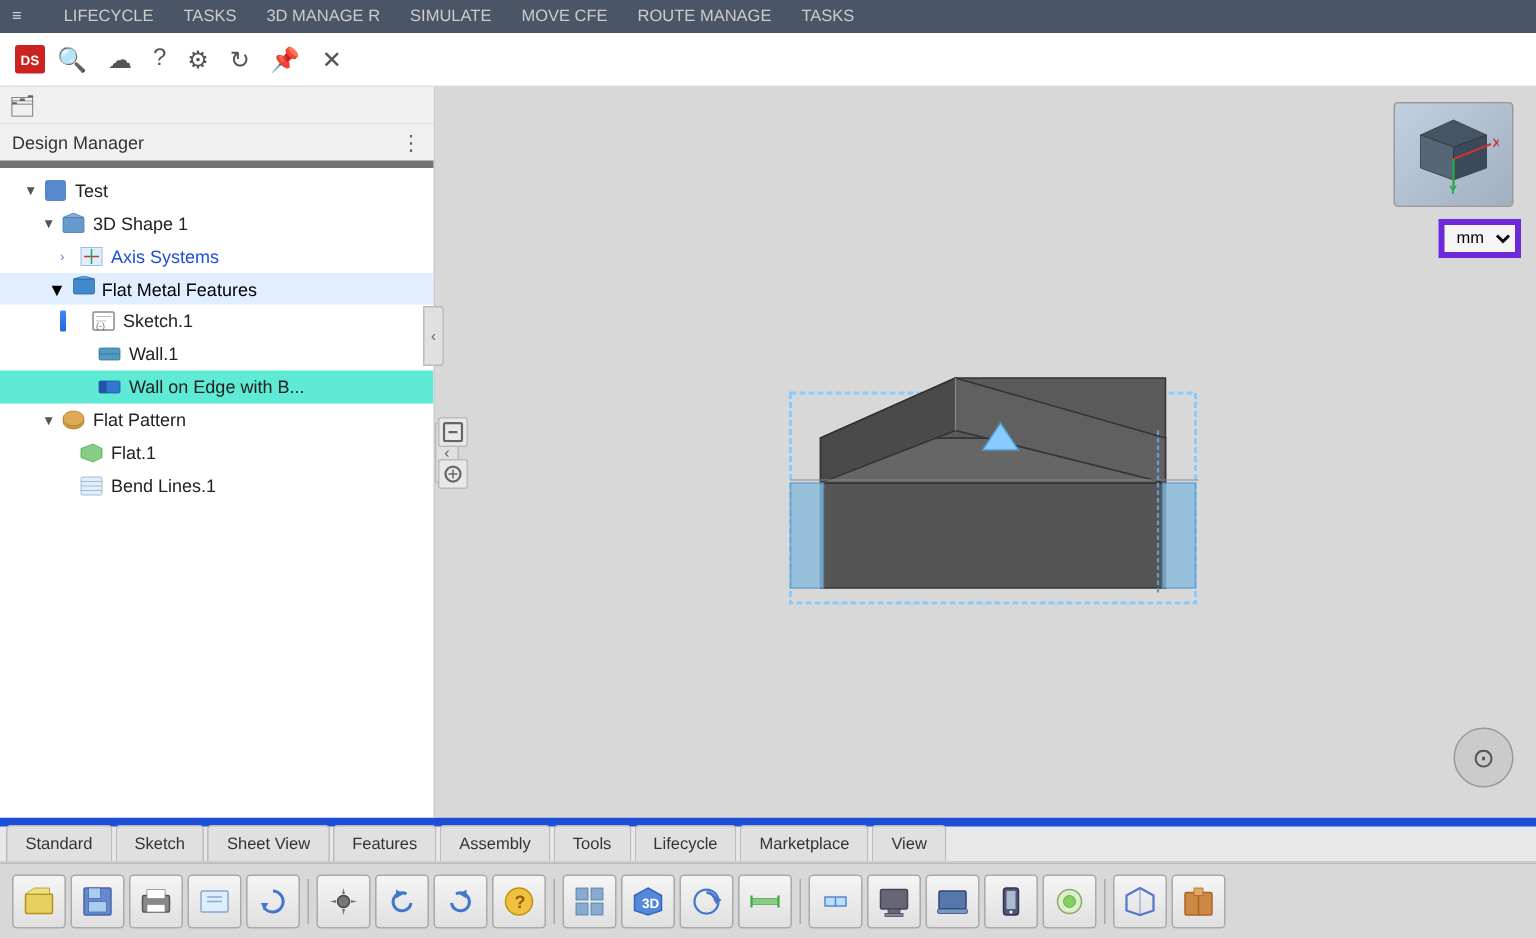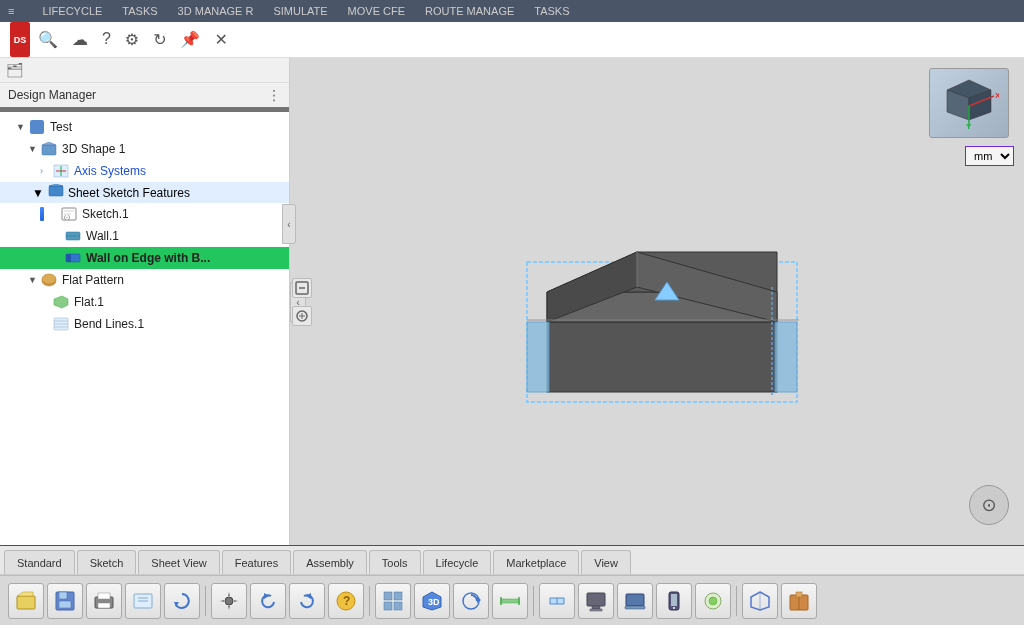--- a/index.html
+++ b/index.html
@@ -32,7 +32,7 @@
       gap: 8px;
     }
     .title-bar .app-icon {
-      width: 20px; height: 35px;
+      width: 20px; height: 19px;
       background: #cc2222;
       border-radius: 2px;
       display: flex; align-items: center; justify-content: center;

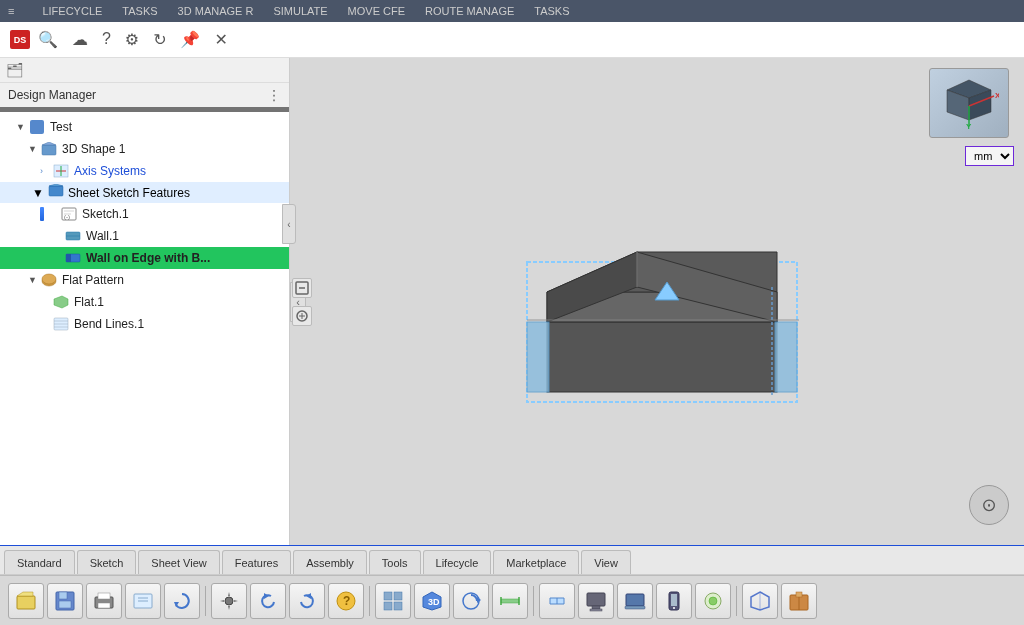--- a/index.html
+++ b/index.html
@@ -151,7 +151,7 @@
     .unit-select {
       font-size: 11px;
       padding: 2px 4px;
-      border: 1px solid #6d28d9;
+      border: 4px solid #6d28d9;
       background: #f5f5f5;
       cursor: pointer;
     }

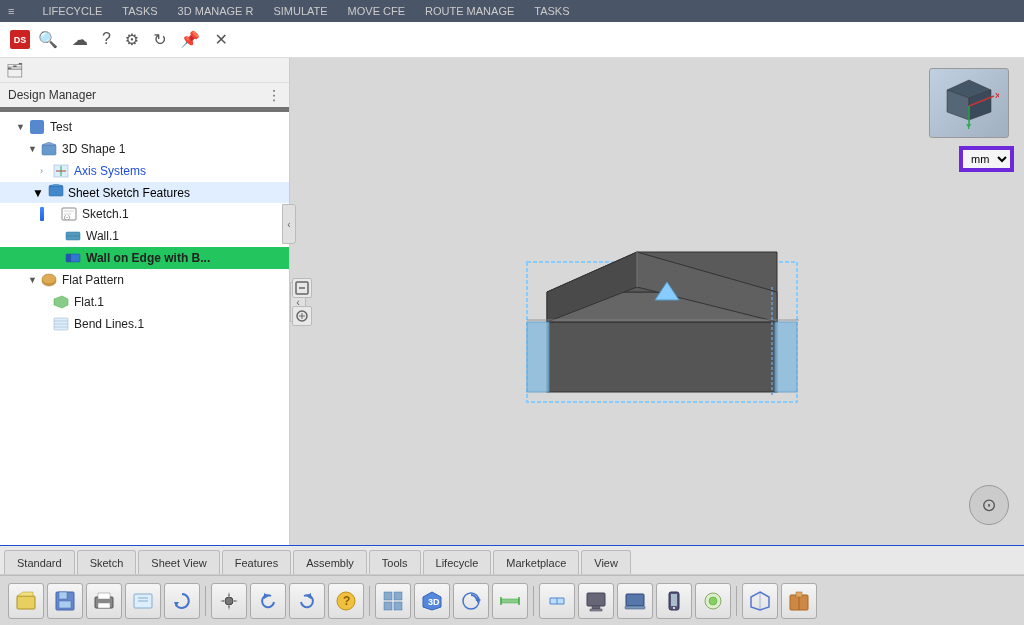--- a/index.html
+++ b/index.html
@@ -340,7 +340,7 @@
               <polygon points="1,2 8,0 15,2" fill="#66aadd" stroke="#2266aa" stroke-width="0.5"></polygon>
             </svg>
         </span>
-        <span class="item-label">Sheet Sketch Features</span>
+        <span class="item-label">Flat Metal Features</span>
       </div>
 
       <div class="tree-item">

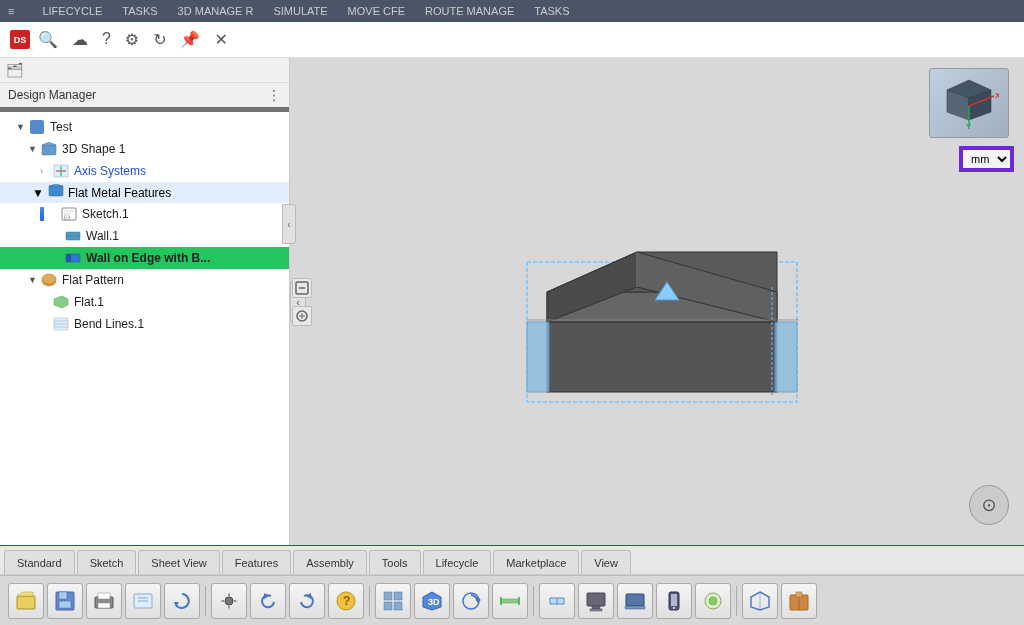--- a/index.html
+++ b/index.html
@@ -102,7 +102,7 @@
       cursor: pointer;
       height: 22px;
     }
-    .tree-item.selected { background: #22c55e; font-weight: bold; }
+    .tree-item.selected { background: #5eead4; }
     .tree-item .indent { display: inline-block; }
     .tree-item .arrow { width: 12px; font-size: 9px; color: #555; }
     .tree-item .item-icon { width: 18px; height: 16px; margin-right: 4px; display: inline-flex; align-items: center; justify-content: center; }

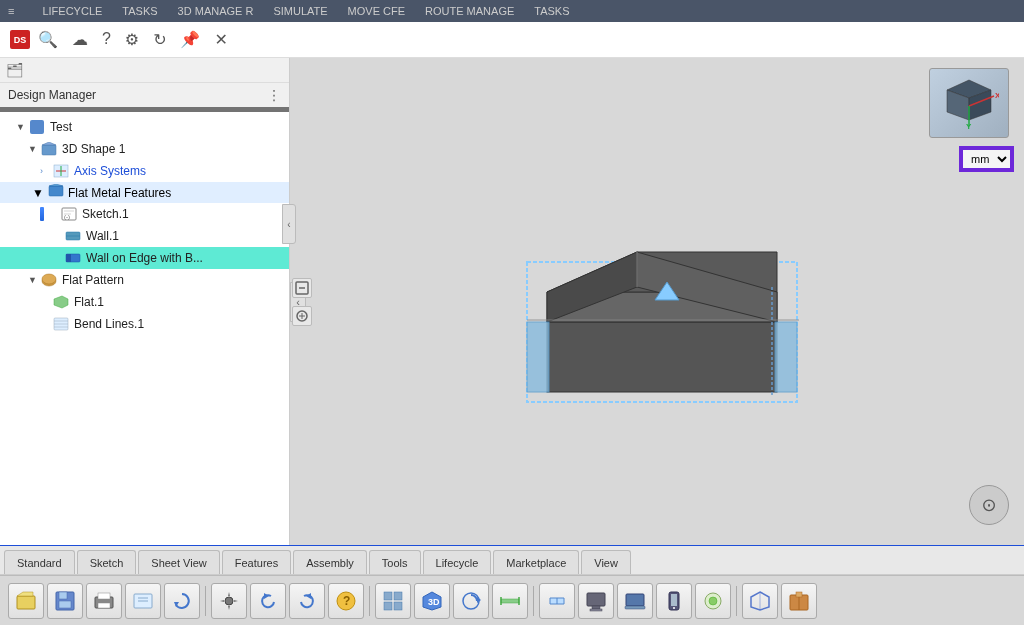--- a/index.html
+++ b/index.html
@@ -184,7 +184,7 @@
     .bottom-tabs {
       height: 30px;
       background: #e8e8e8;
-      border-top: 1px solid #1d4ed8;
+      border-top: 6px solid #1d4ed8;
       border-bottom: 1px solid #ccc;
       display: flex;
       align-items: flex-end;

